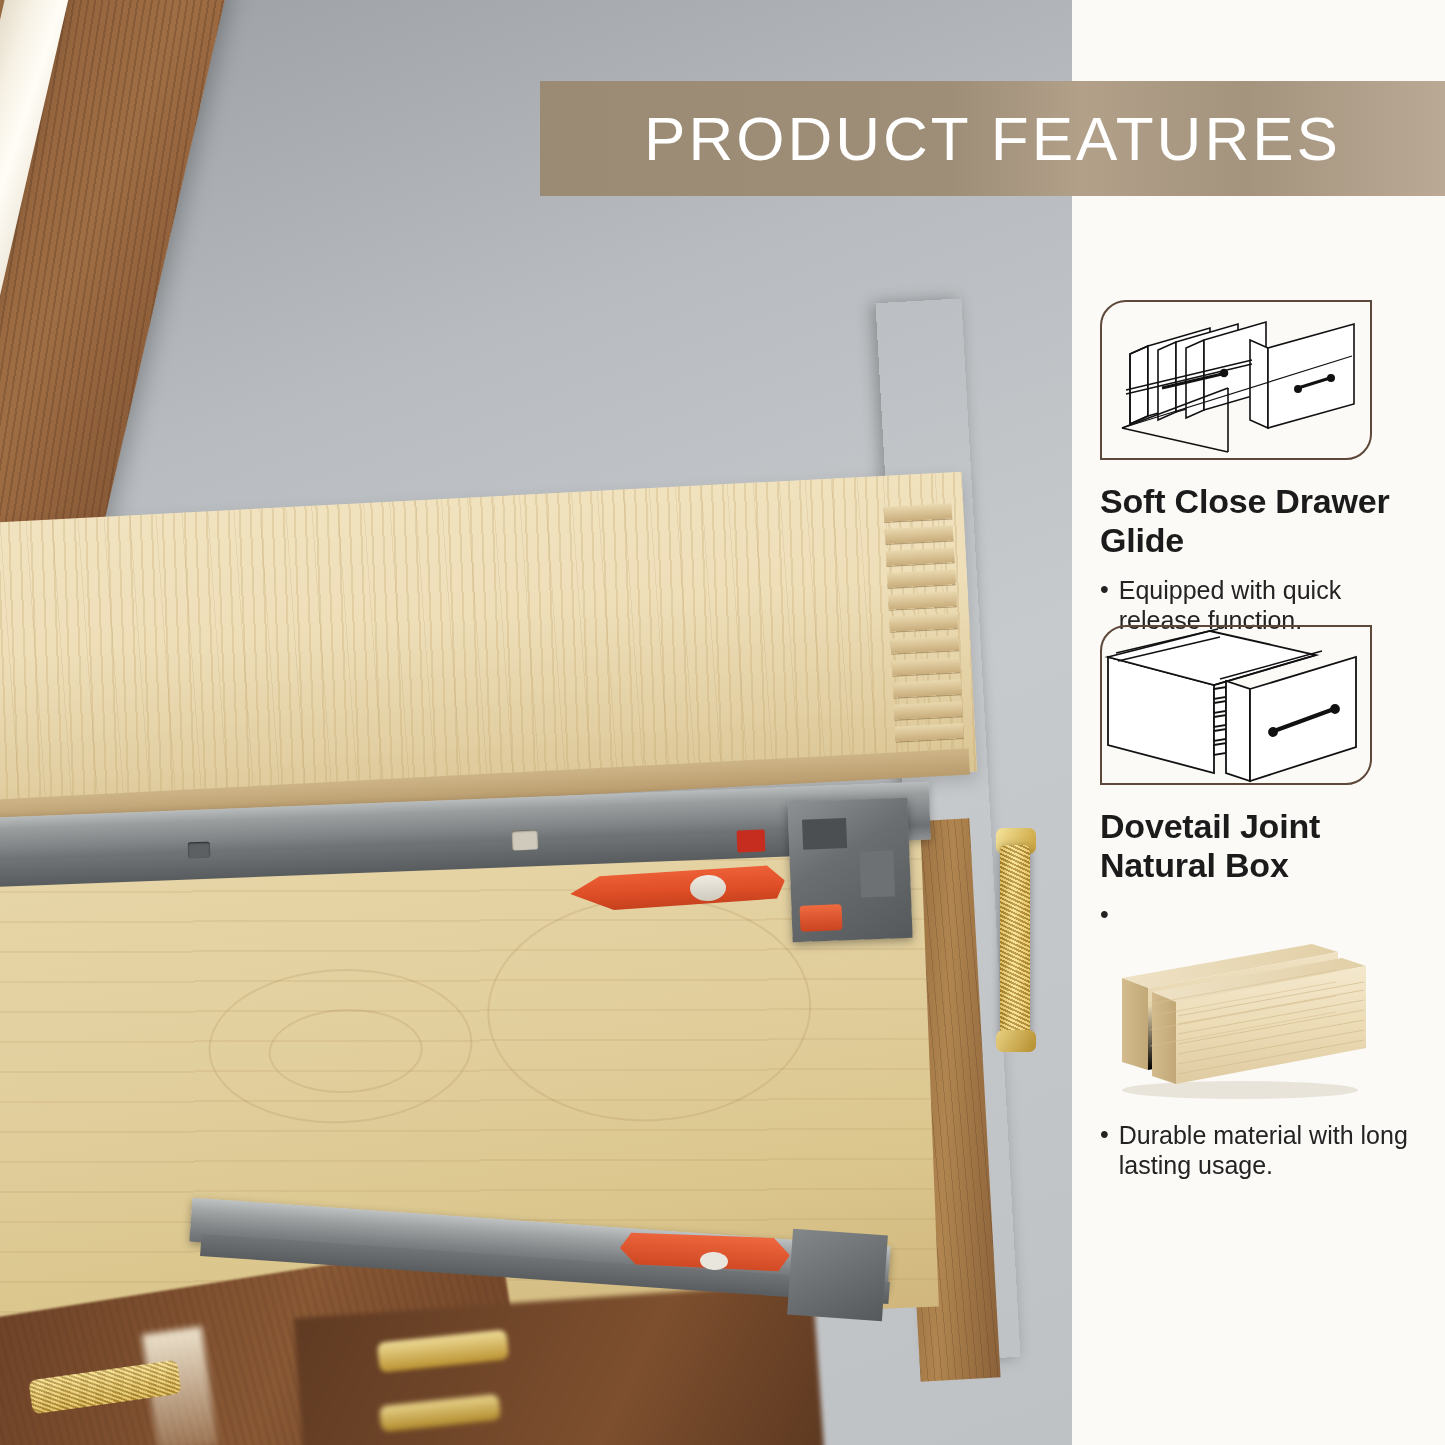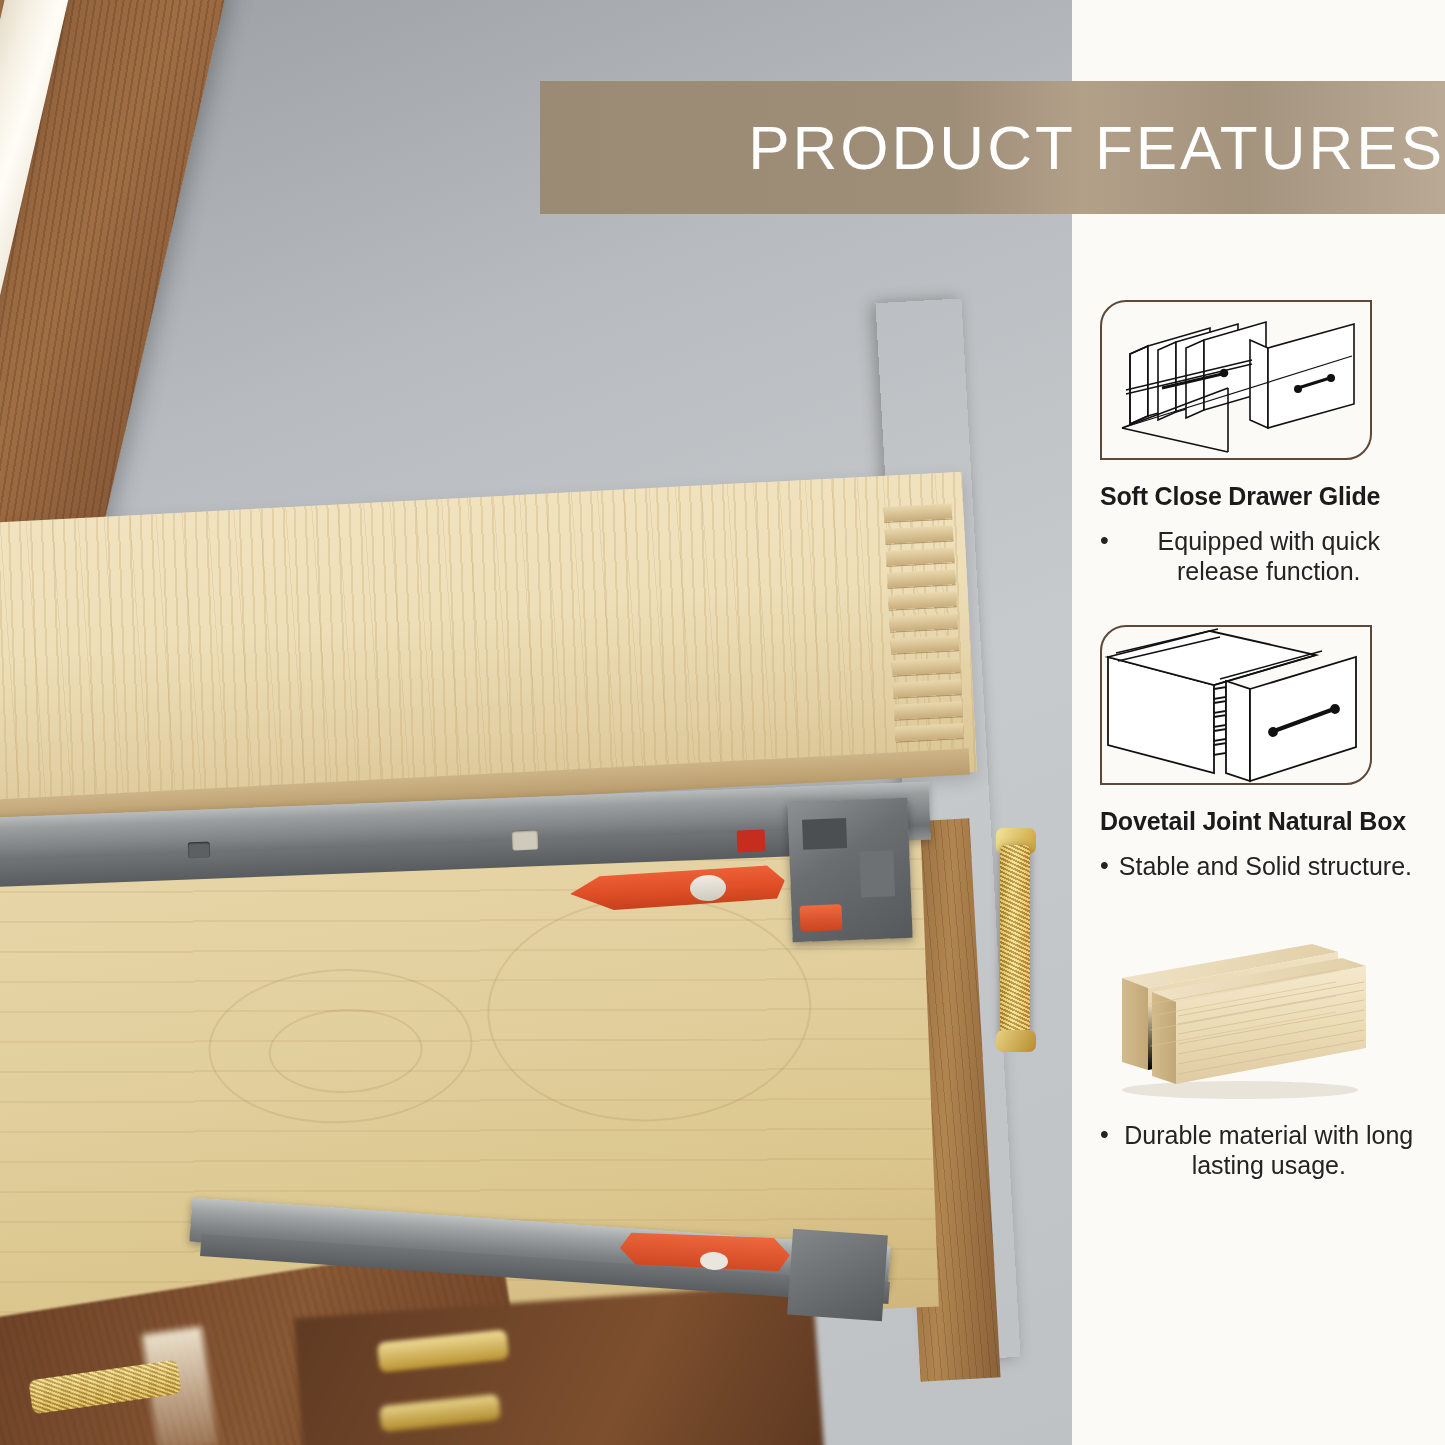--- a/index.html
+++ b/index.html
@@ -246,10 +246,10 @@
 
   
   .banner{
-    position:absolute;left:540px;top:81px;width:905px;height:133px;
+    position:absolute;left:540px;top:81px;width:905px;height:115px;
     background:linear-gradient(90deg,#9d8c77 0%,#a08f79 40%,#b3a189 62%,#a89madeleine 0%,#ab9a84 80%,#b9a892 100%);
     background:linear-gradient(90deg,#9b8a74 0%,#9e8d77 45%,#b2a089 60%,#a4937d 78%,#baa994 100%);
-    display:flex;align-items:center;justify-content:flex-end;
+    display:flex;align-items:center;justify-content:center;
     z-index:5;
   }
   .banner-title{

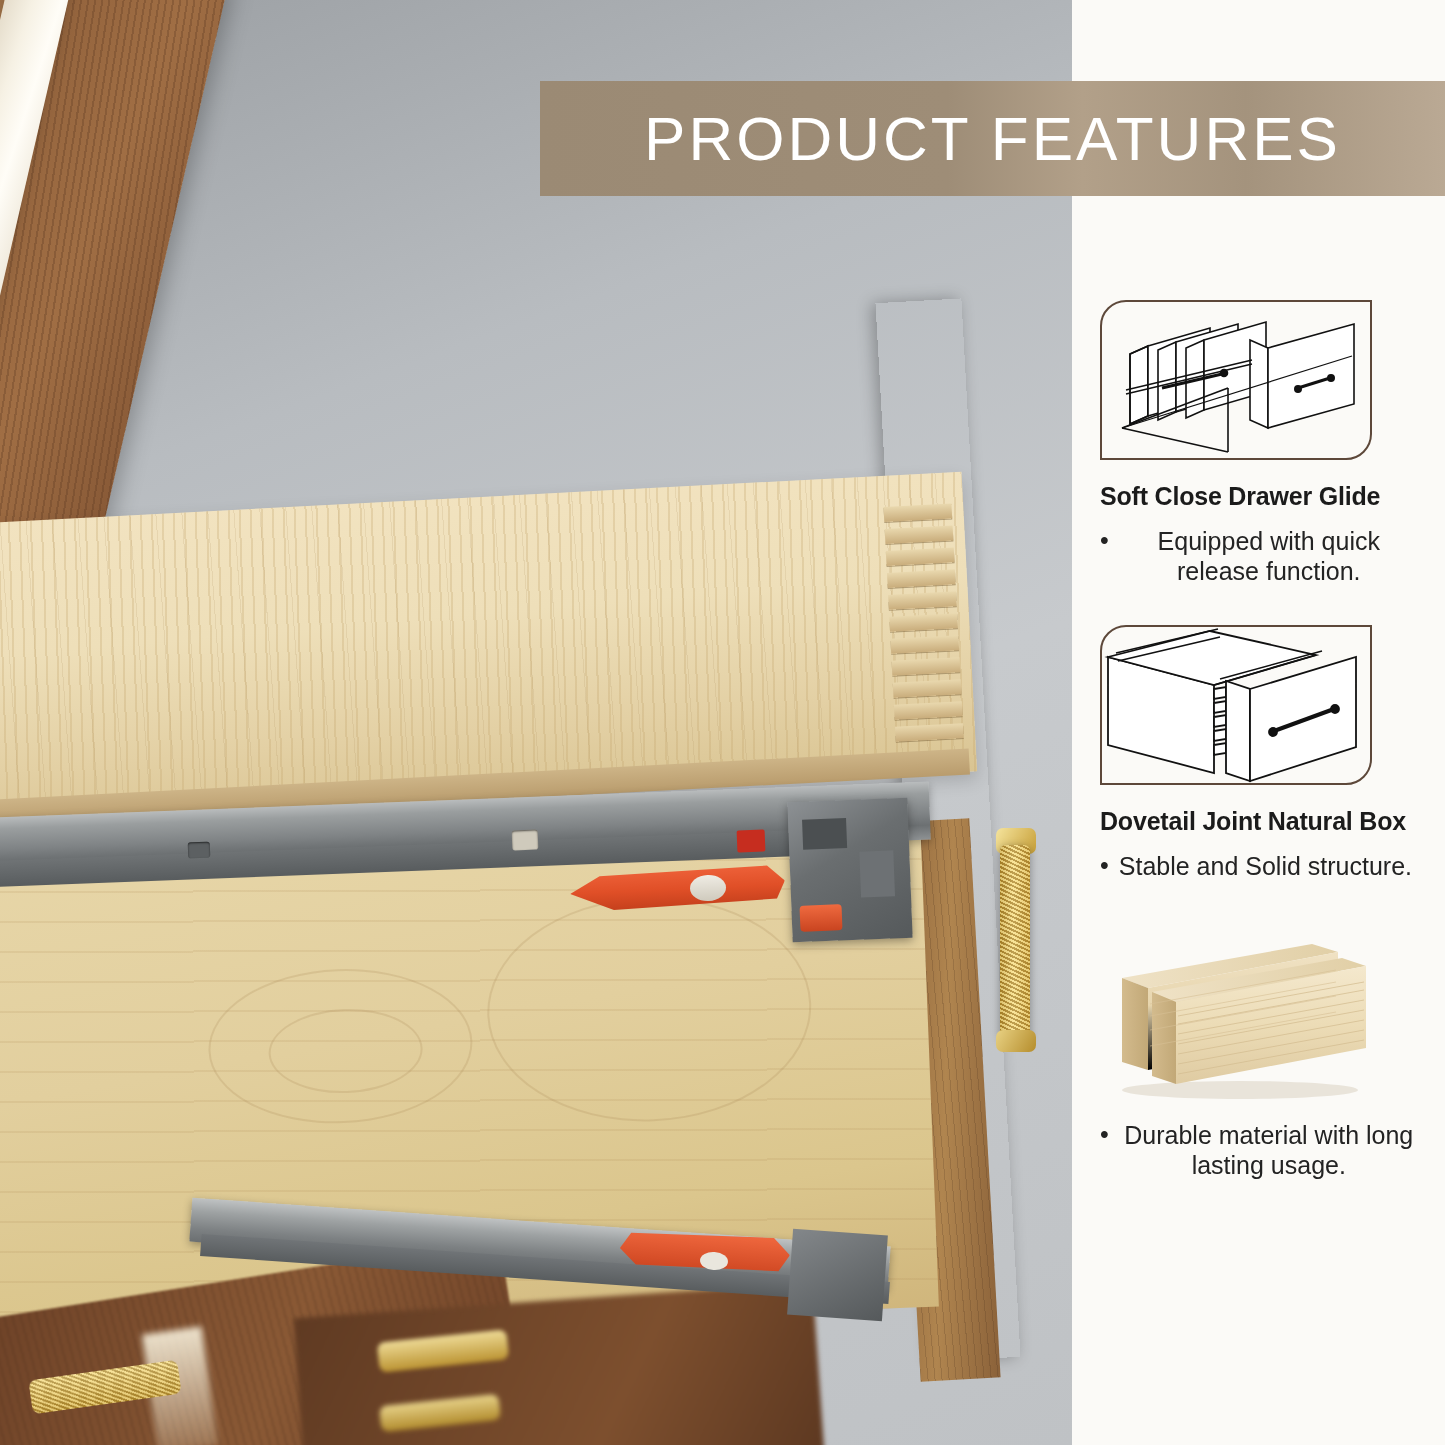--- a/index.html
+++ b/index.html
@@ -282,7 +282,7 @@
   .wood-photo{width:280px;height:175px;position:relative;}
 
   .f-title{
-    font-size:25px;font-weight:bold;color:#1b1b1b;
+    font-size:34px;font-weight:bold;color:#1b1b1b;
     margin-top:22px;letter-spacing:-0.2px;
     font-family:"Liberation Sans", sans-serif;
   }

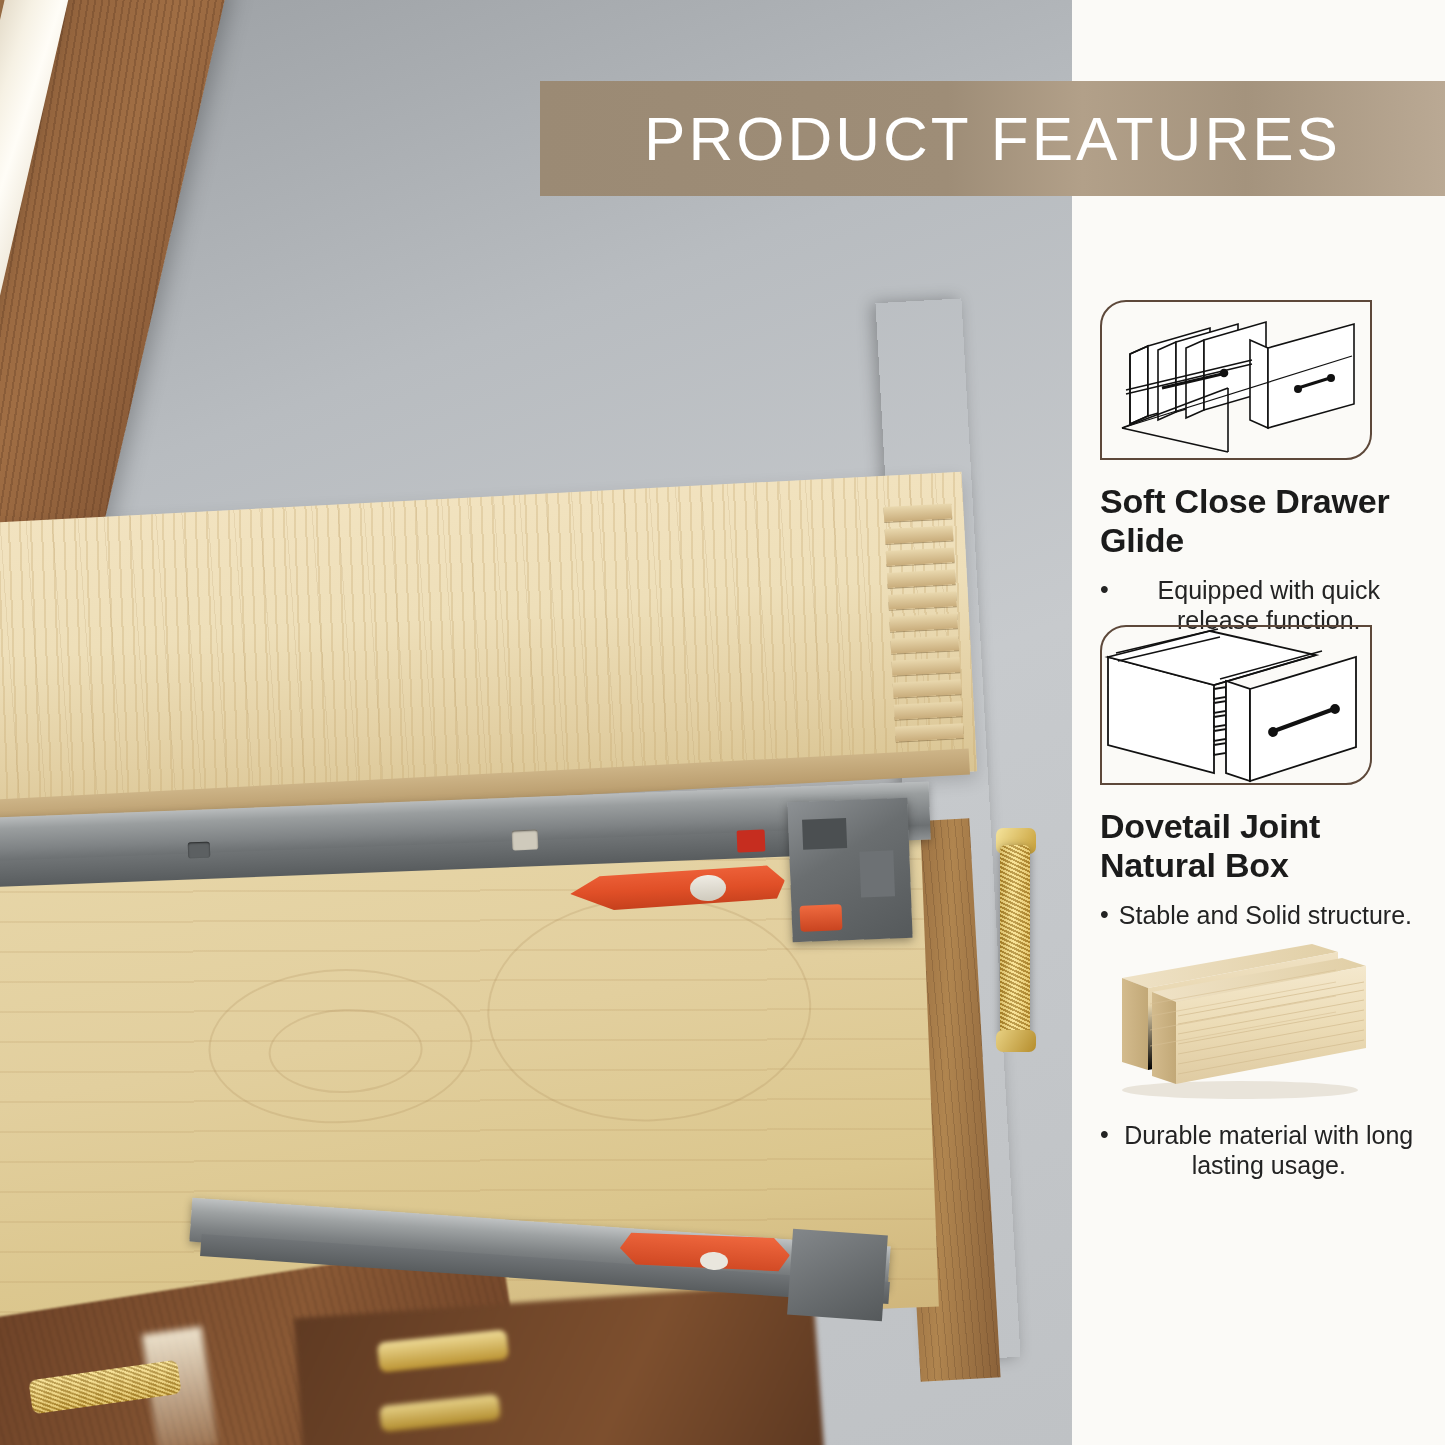--- a/index.html
+++ b/index.html
@@ -291,7 +291,7 @@
     font-family:"Liberation Sans", sans-serif;
   }
   .f-bullet .dot{margin-right:10px;line-height:1.05;font-size:25px;}
-  .f-bullet .txt{max-width:300px;text-align:center;}
+  .f-bullet .txt{max-width:300px;}
 </style>
 </head>
 <body>

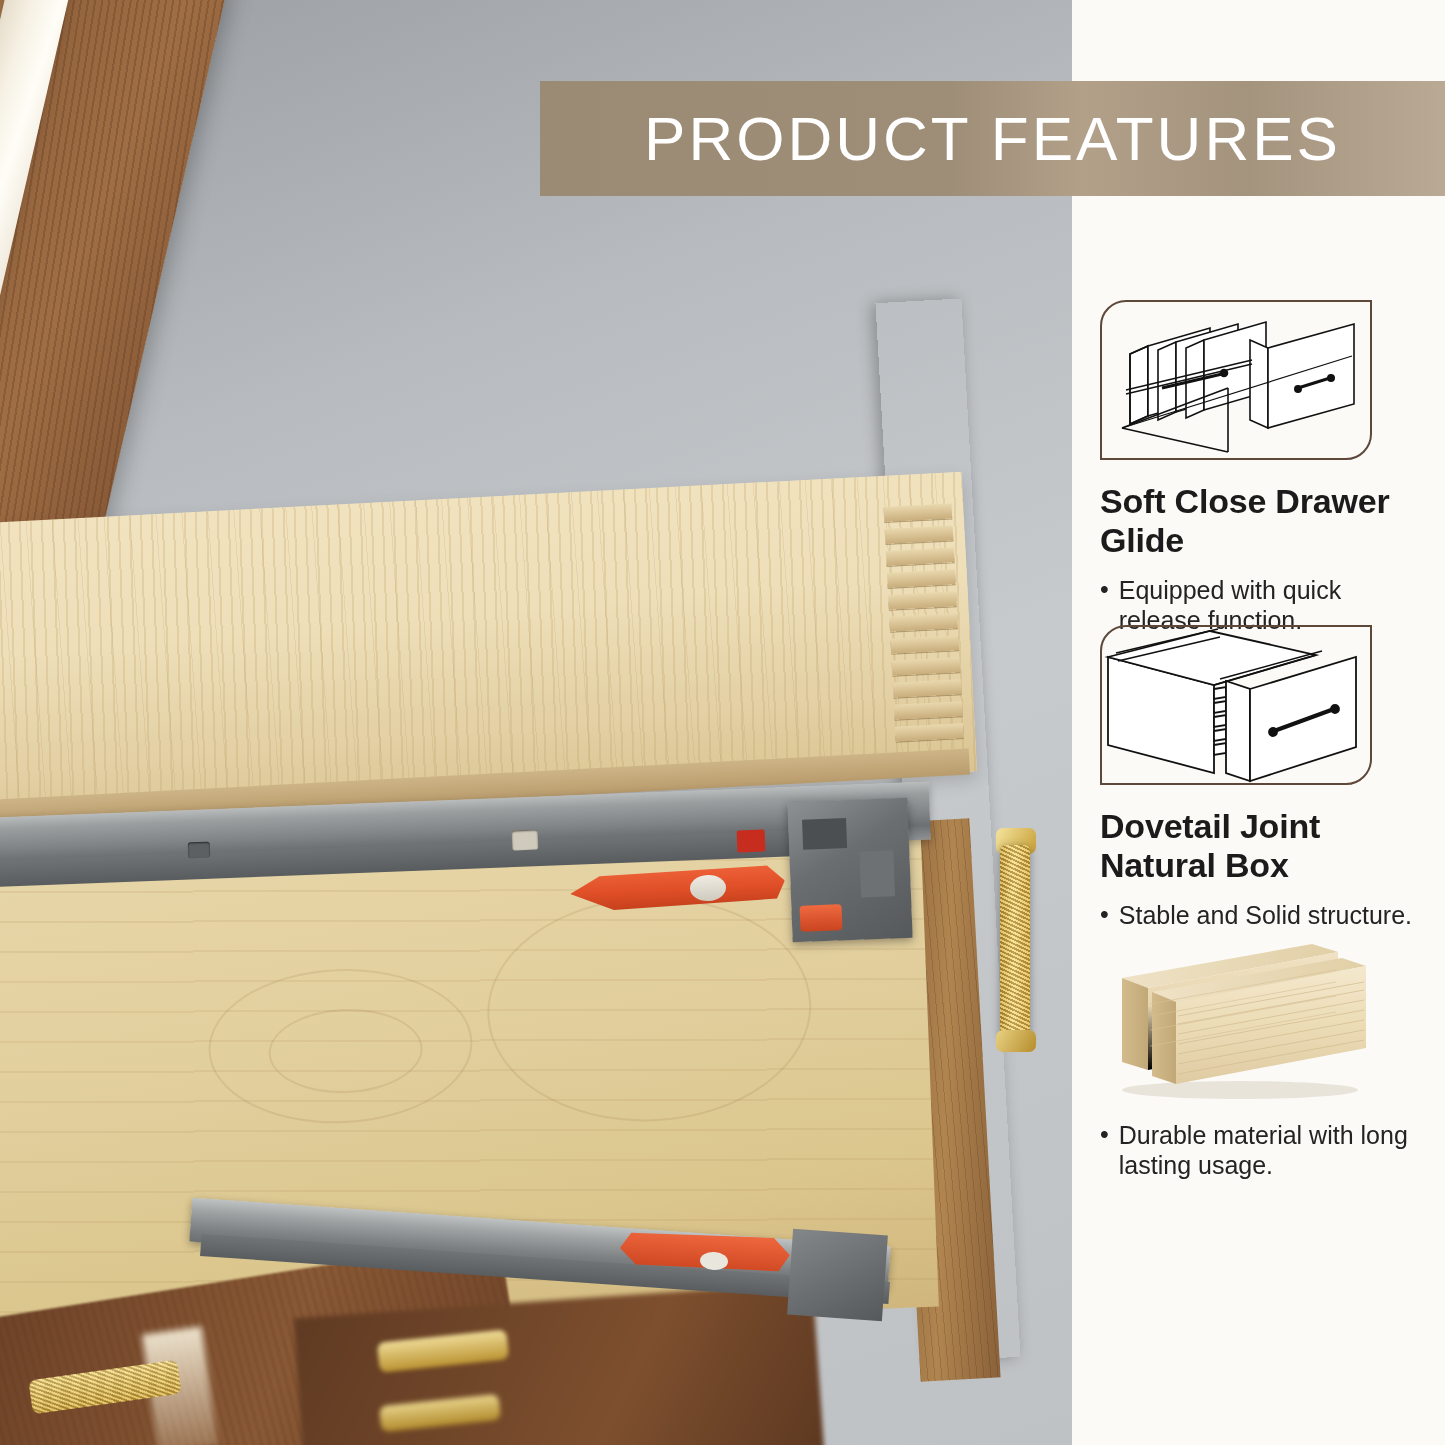--- a/index.html
+++ b/index.html
@@ -433,7 +433,6 @@
     <div class="f-title">Dovetail Joint Natural Box</div>
     <div class="f-bullet">
       <span class="dot">•</span>
-      <span class="txt">Stable and Solid structure.</span>
     </div>
   </div>
 

